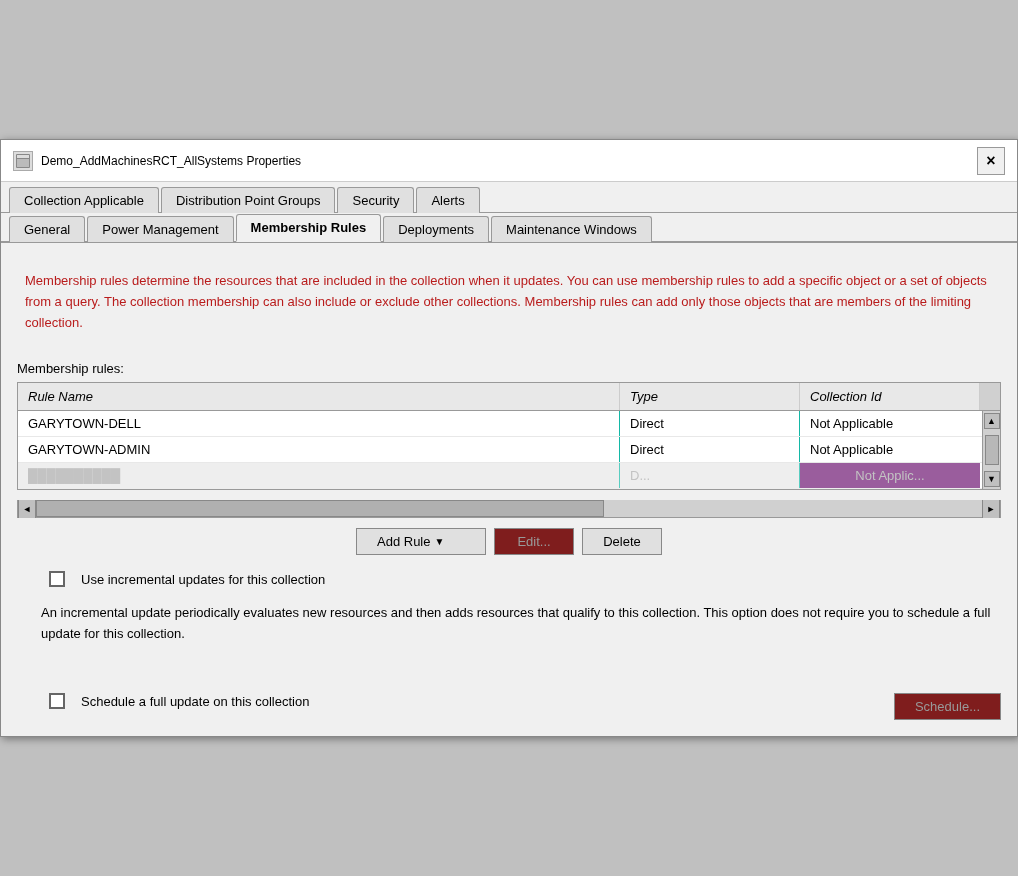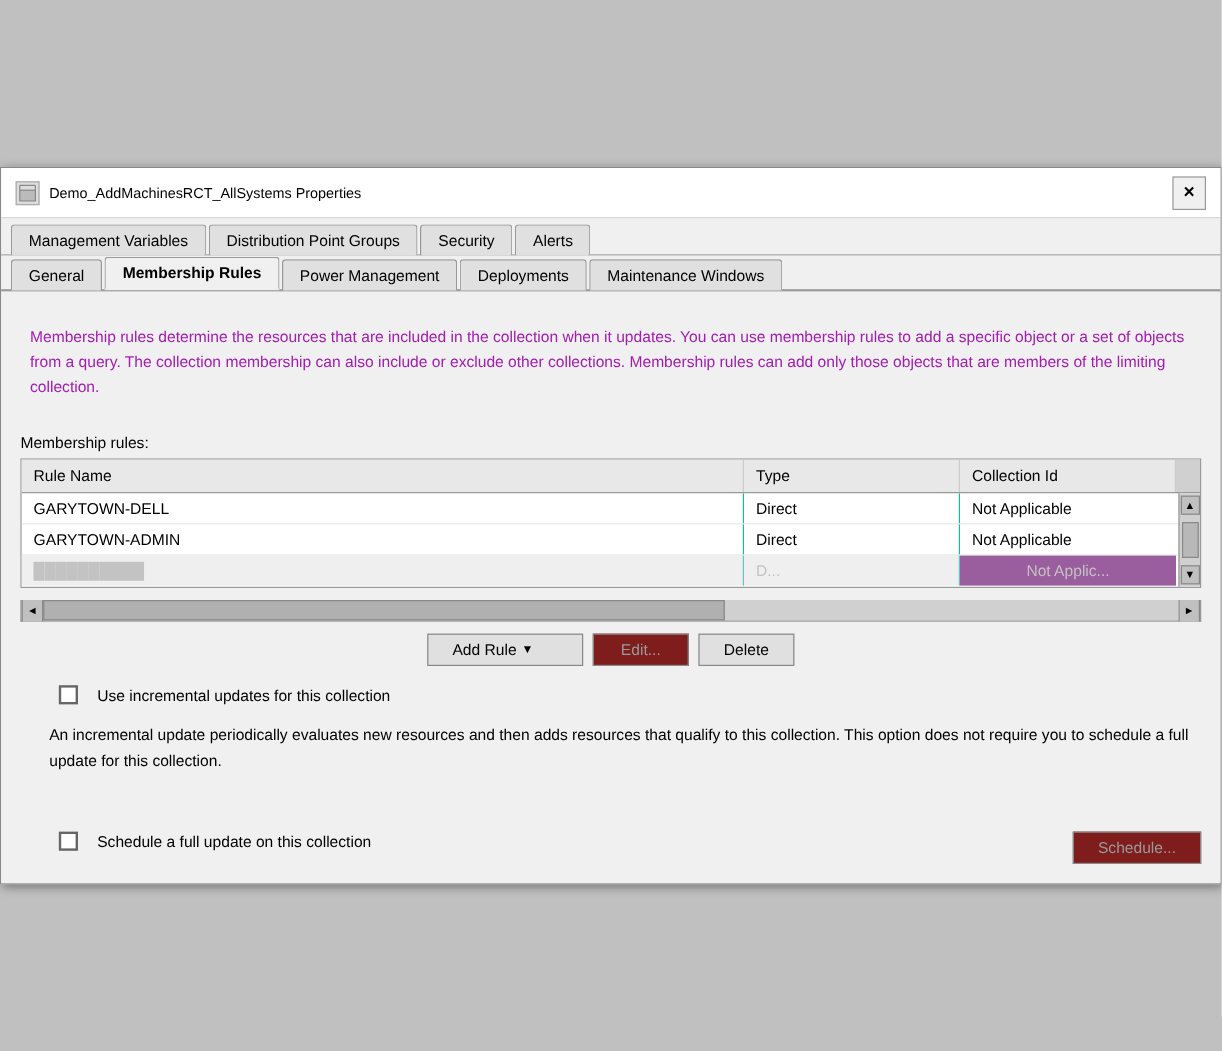--- a/index.html
+++ b/index.html
@@ -309,7 +309,7 @@
   </div>
 
   <div class="tabs-row1">
-    <div class="tab">Management Variables</div>
+    <div class="tab">Collection Applicable</div>
     <div class="tab">Distribution Point Groups</div>
     <div class="tab">Security</div>
     <div class="tab">Alerts</div>

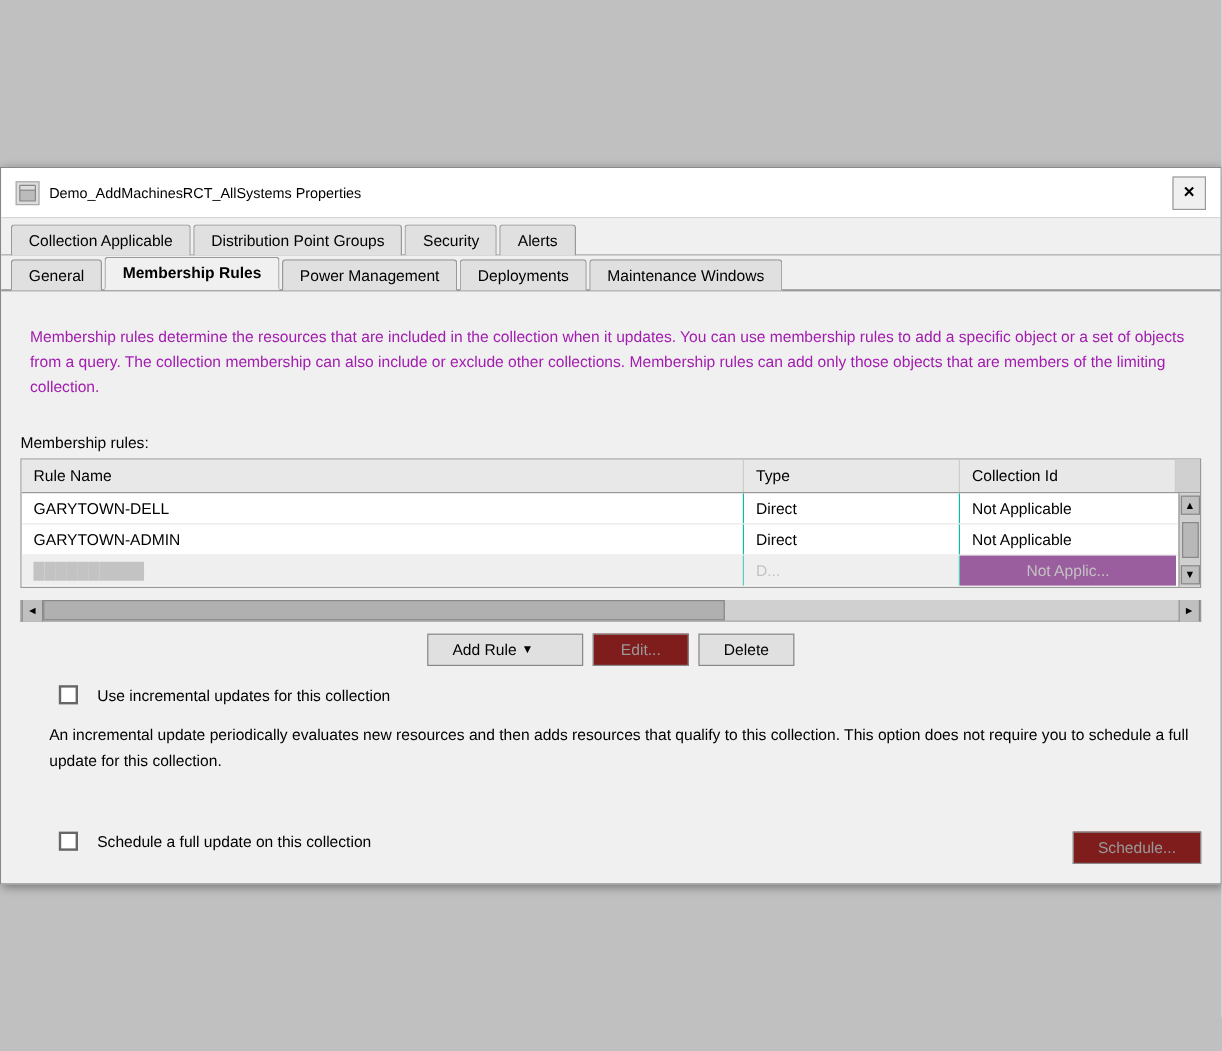--- a/index.html
+++ b/index.html
@@ -317,8 +317,8 @@
 
   <div class="tabs-row2">
     <div class="tab">General</div>
+    <div class="tab">Power Management</div>
     <div class="tab active">Membership Rules</div>
-    <div class="tab">Power Management</div>
     <div class="tab">Deployments</div>
     <div class="tab">Maintenance Windows</div>
   </div>

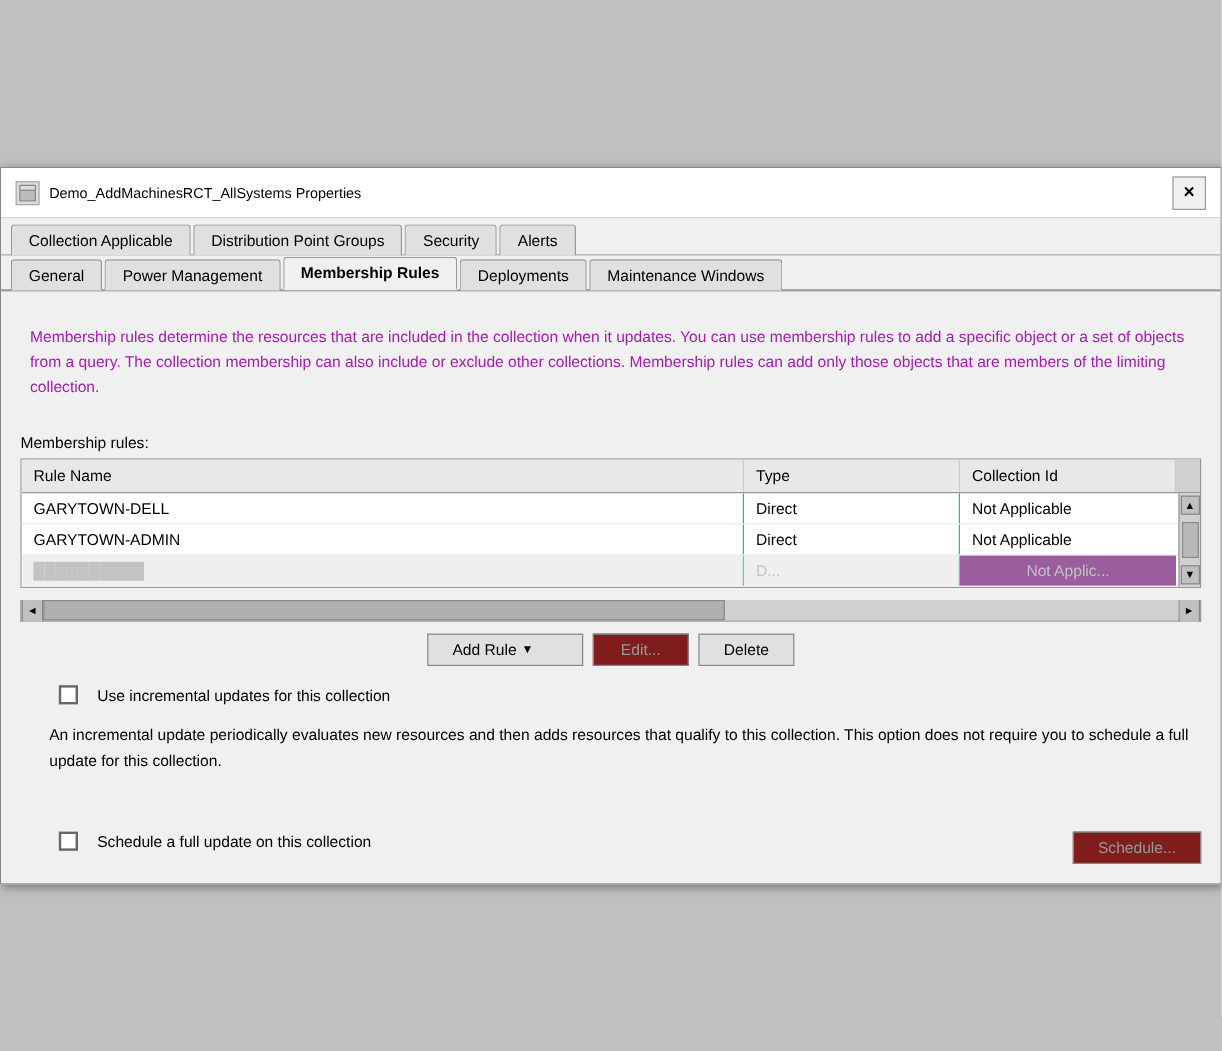--- a/index.html
+++ b/index.html
@@ -118,7 +118,7 @@
       padding: 12px 8px;
       margin-bottom: 16px;
       line-height: 1.6;
-      color: #a21caf;
+      color: #b91c1c;
     }
 
     .membership-rules-label {

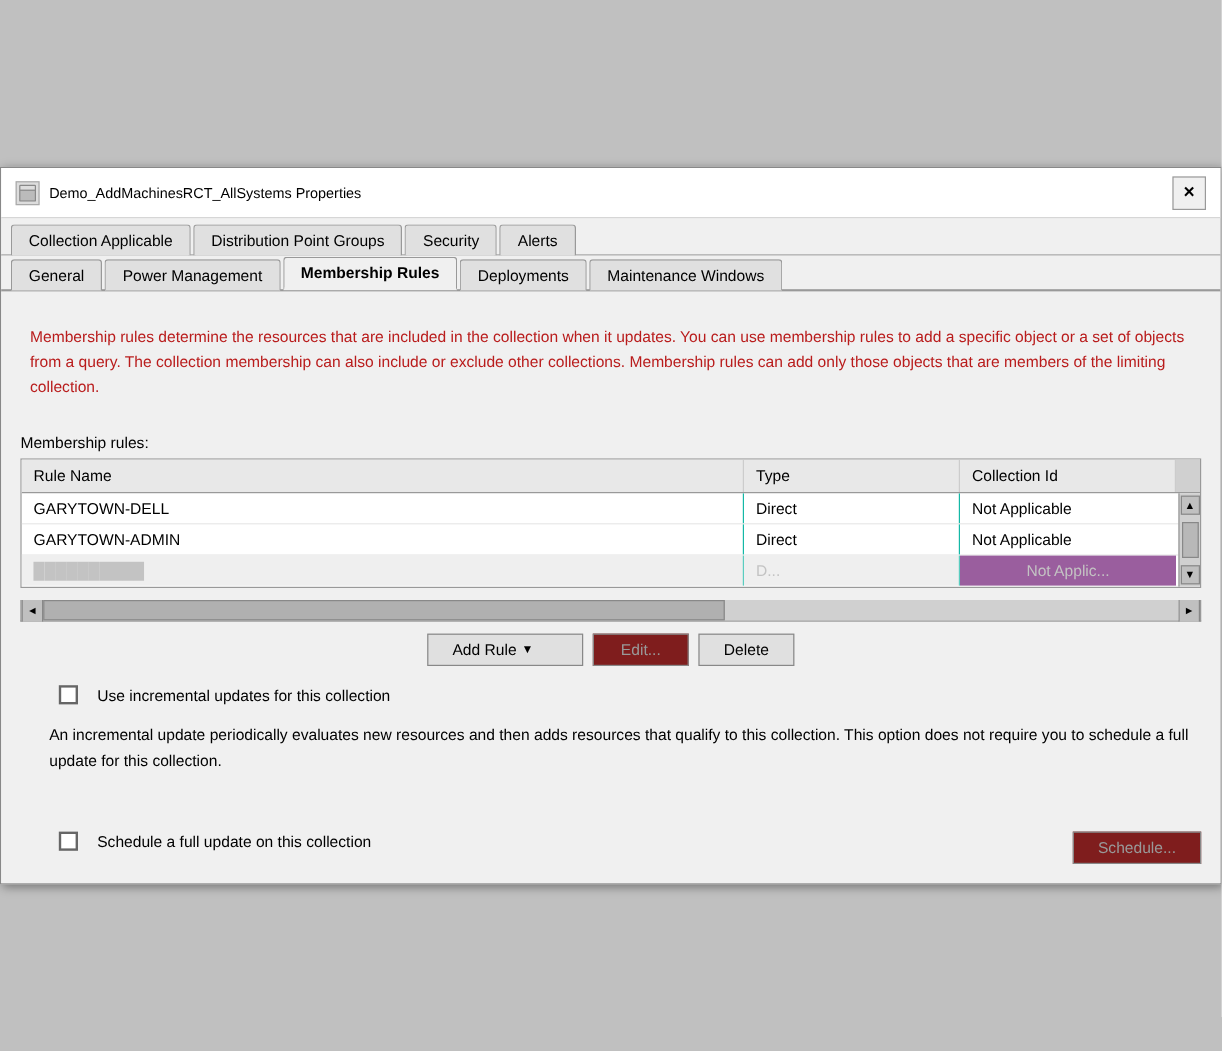--- a/index.html
+++ b/index.html
@@ -139,6 +139,7 @@
       grid-template-columns: 1fr 180px 180px 20px;
       background: #e8e8e8;
       border-bottom: 1px solid #999;
+      font-style: italic;
     }
 
     .table-header-cell {

